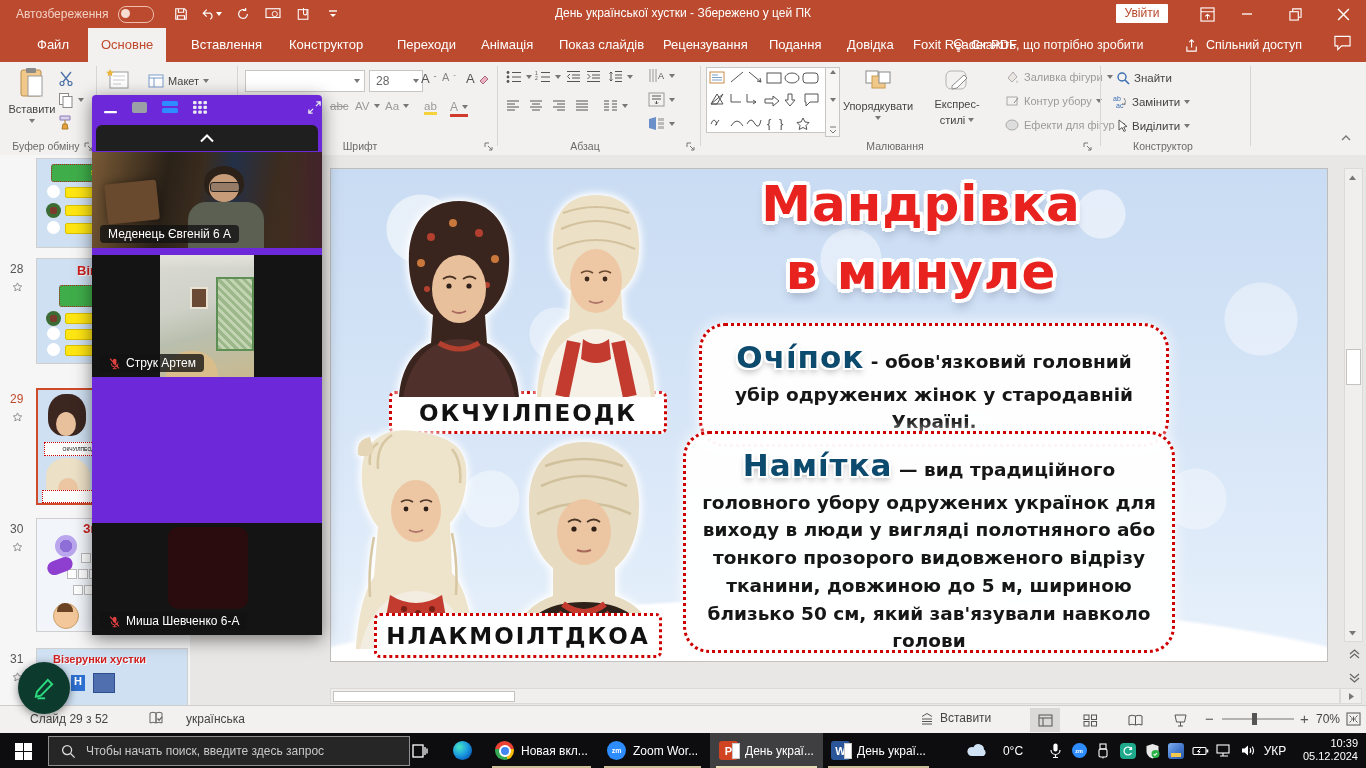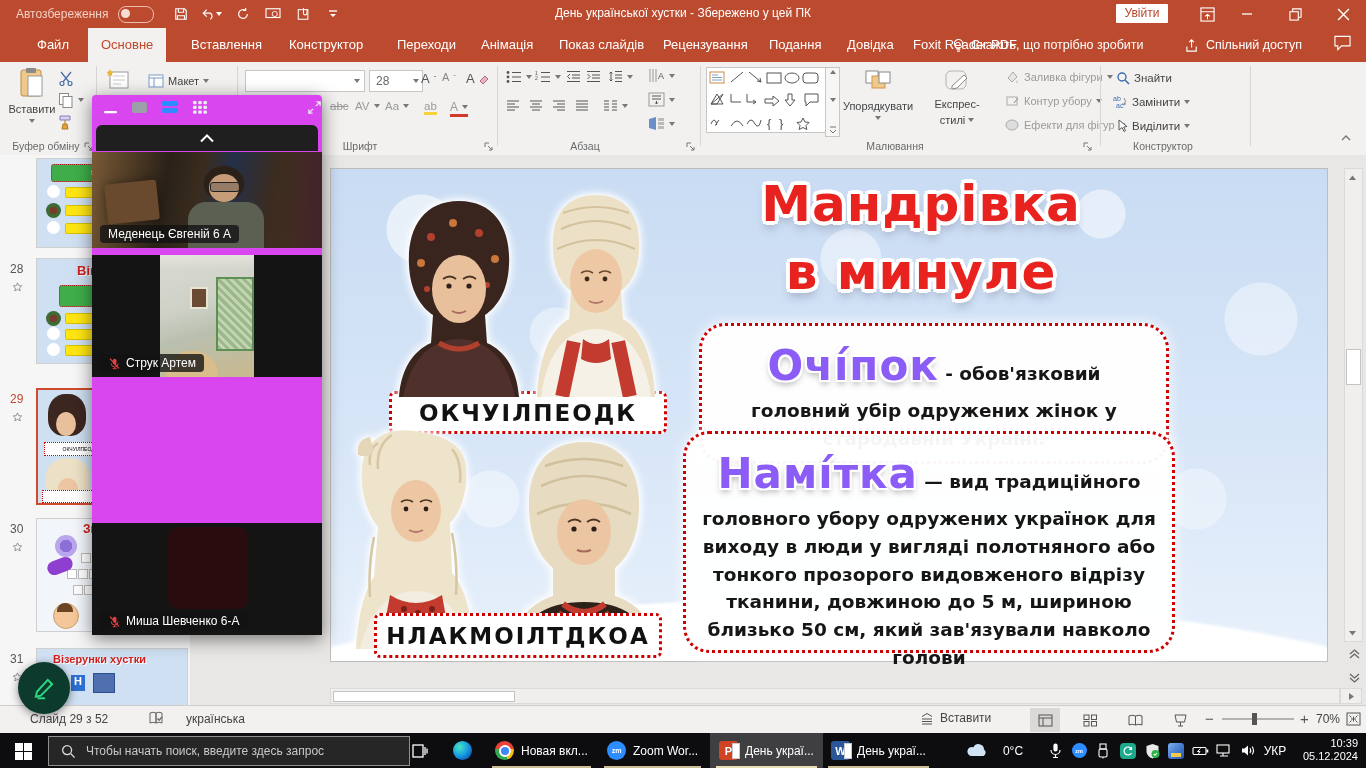--- a/index.html
+++ b/index.html
@@ -71,7 +71,7 @@
   #hscroll{position:absolute;left:140px;right:26px;bottom:1px;height:14px;background:#f0efee;border:1px solid #dcdad8}
   #hbtn{position:absolute;right:4px;bottom:1px;width:20px;height:14px;background:#f0efee;border:1px solid #dcdad8;display:flex;align-items:center;justify-content:center}
   
-  #zoomwin{position:absolute;left:92px;top:95px;width:230px;height:540px;background:#d946ef;z-index:40;box-shadow:0 4px 18px rgba(0,0,0,.5);border-radius:4px 4px 0 0}
+  #zoomwin{position:absolute;left:92px;top:95px;width:230px;height:540px;background:#6d28d9;z-index:40;box-shadow:0 4px 18px rgba(0,0,0,.5);border-radius:4px 4px 0 0}
   #zwbar{position:absolute;left:0;top:0;width:230px;height:28px;display:flex;align-items:center;gap:14px;padding-left:12px}
   #zwcollapse{position:absolute;left:4px;top:30px;width:222px;height:26px;background:#1f1f1f;border-radius:6px 6px 0 0;display:flex;align-items:center;justify-content:center}
   .vrow{position:absolute;left:0;width:230px}

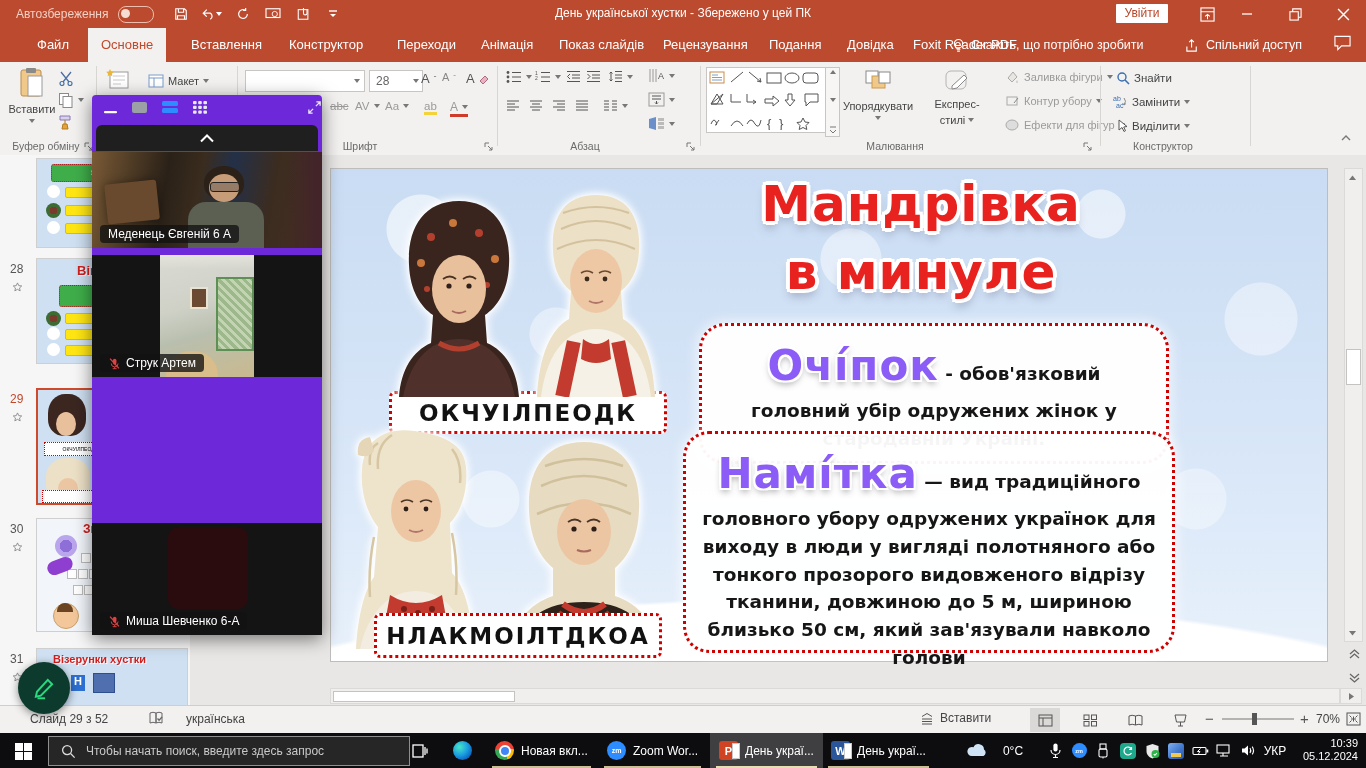--- a/index.html
+++ b/index.html
@@ -61,7 +61,7 @@
   .anagram{position:absolute;background:#fff;border:3px dotted #cf0000;border-radius:6px;text-align:center;font-weight:bold;color:#111;letter-spacing:2px;font-size:23px;display:flex;align-items:center;justify-content:center}
   .defbox{position:absolute;background:rgba(255,255,255,.96);border:3px dotted #cf0000;border-radius:26px;text-align:center;font-weight:bold;color:#161616;padding:8px 14px;box-shadow:0 0 14px rgba(255,255,255,.9)}
   .defbox .bodytext{font-size:18.5px;line-height:1.5}
-  .term{color:#8b5cf6;font-size:42px;font-weight:bold;text-shadow:-2px -2px 0 #fff,2px -2px 0 #fff,-2px 2px 0 #fff,2px 2px 0 #fff,0 4px 6px rgba(80,80,80,.45);letter-spacing:1px}
+  .term{color:#0c4a6e;font-size:31px;font-weight:bold;text-shadow:-2px -2px 0 #fff,2px -2px 0 #fff,-2px 2px 0 #fff,2px 2px 0 #fff,0 4px 6px rgba(80,80,80,.45);letter-spacing:1px}
   .photo{position:absolute;filter:drop-shadow(0 0 5px rgba(255,255,255,.95)) drop-shadow(0 0 2px rgba(255,255,255,.9))}
   
   #vscroll{position:absolute;right:3px;top:13px;width:17px;height:472px;background:#f0efee;border:1px solid #dcdad8}

